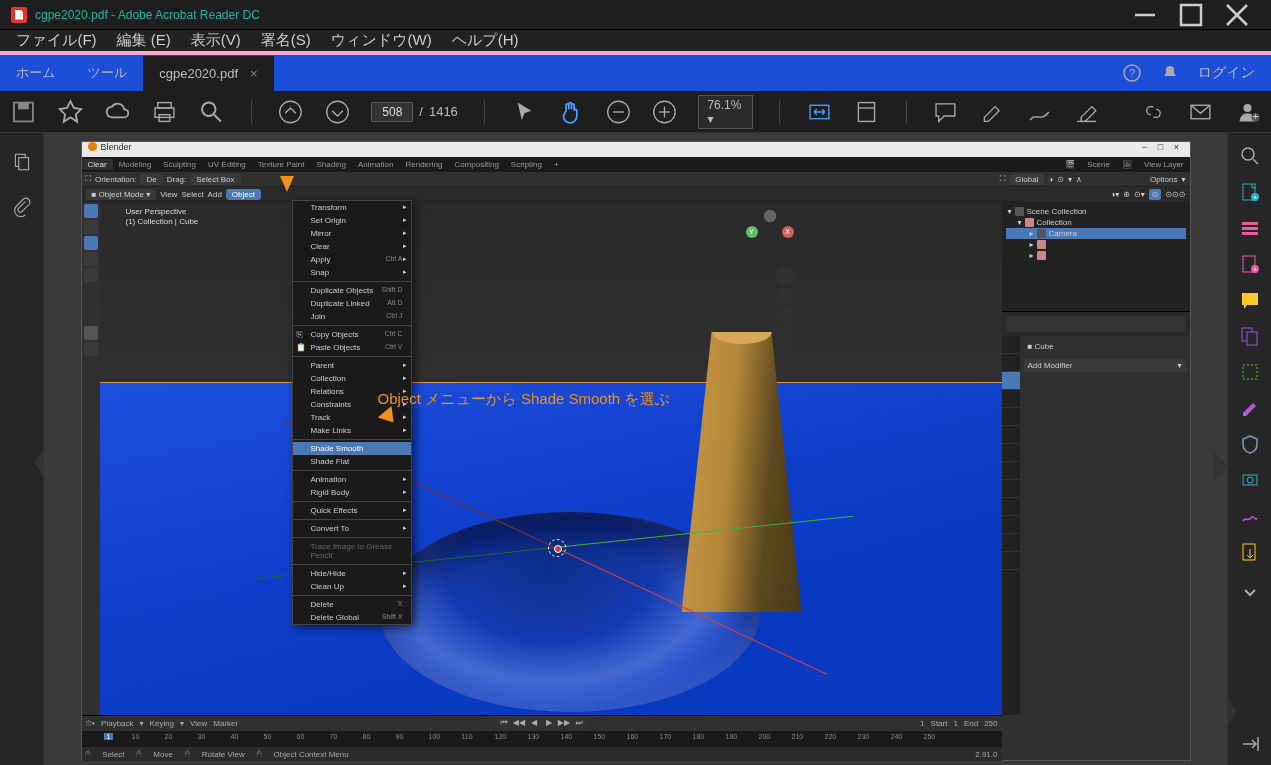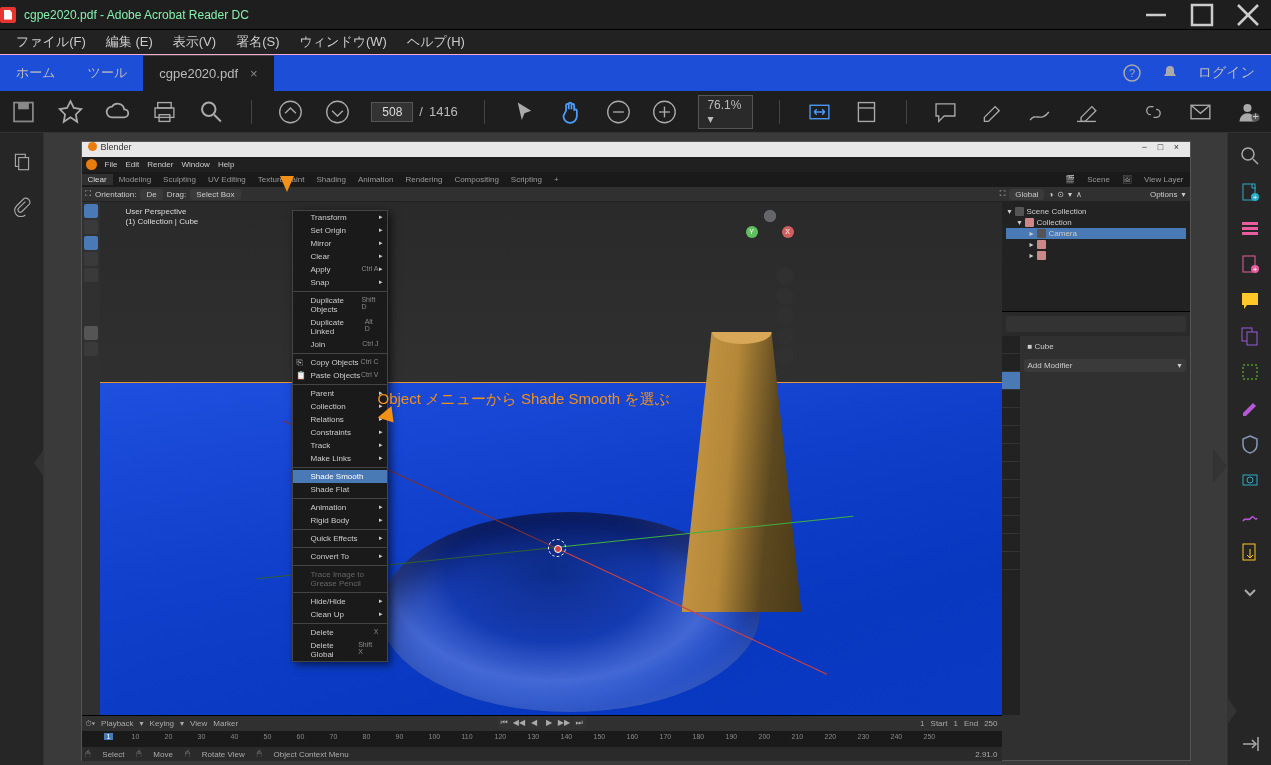--- a/index.html
+++ b/index.html
@@ -4,7 +4,7 @@
 <style>
 *{margin:0;padding:0;box-sizing:border-box;font-family:"Segoe UI",Meiryo,sans-serif;-webkit-font-smoothing:antialiased}
 body{background:#1a1a1a;width:1271px;height:765px;overflow:hidden;color:#ccc;position:relative}
-.titlebar{height:30px;background:#1e1e1e;display:flex;align-items:center;padding:0 0;color:#86efac;font-size:12px;border-bottom:1px solid #000}
+.titlebar{height:30px;background:#1e1e1e;display:flex;align-items:center;padding:0 11px;color:#14b8a6;font-size:12px;border-bottom:1px solid #000}
 .titlebar .app-icon{width:16px;height:16px;background:#e8342e;border-radius:2px;margin-right:8px;position:relative}
 .titlebar .app-icon::after{content:"";position:absolute;width:8px;height:10px;background:#fff;left:4px;top:3px;clip-path:polygon(0 0,70% 0,100% 30%,100% 100%,0 100%)}
 .winbtns{margin-left:auto;display:flex}

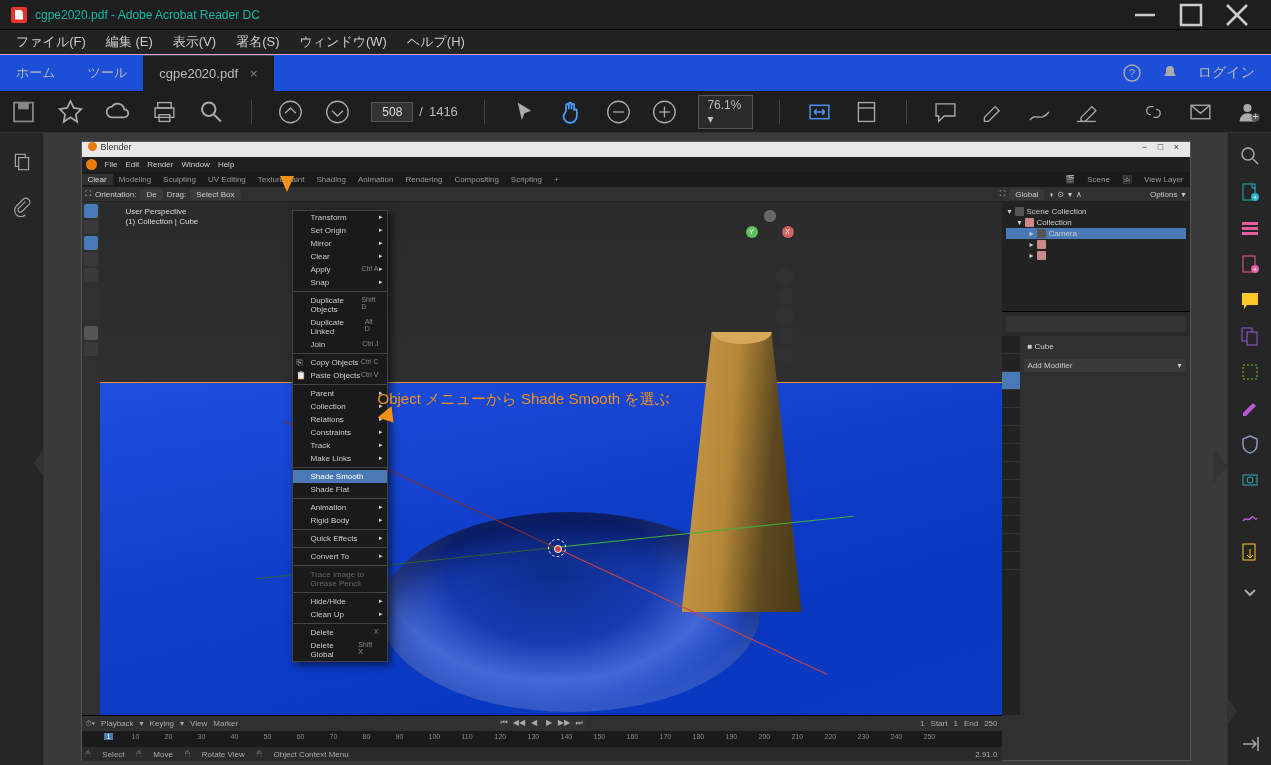--- a/index.html
+++ b/index.html
@@ -9,7 +9,7 @@
 .titlebar .app-icon::after{content:"";position:absolute;width:8px;height:10px;background:#fff;left:4px;top:3px;clip-path:polygon(0 0,70% 0,100% 30%,100% 100%,0 100%)}
 .winbtns{margin-left:auto;display:flex}
 .winbtn{width:46px;height:30px;display:flex;align-items:center;justify-content:center;color:#ccc;font-size:11px}
-.menubar{height:25px;background:#222;display:flex;align-items:center;padding:0 6px;font-size:13px;border-bottom:1px solid #f9a8d4}
+.menubar{height:25px;background:#222;display:flex;align-items:center;padding:0 6px;font-size:15px;border-bottom:4px solid #f9a8d4}
 .menubar span{padding:3px 10px;cursor:pointer}
 .tabbar{height:36px;background:#1d4ed8;display:flex;align-items:stretch;color:#bbb}
 .tabbar .tab{padding:0 16px;display:flex;align-items:center;font-size:13px;cursor:pointer}

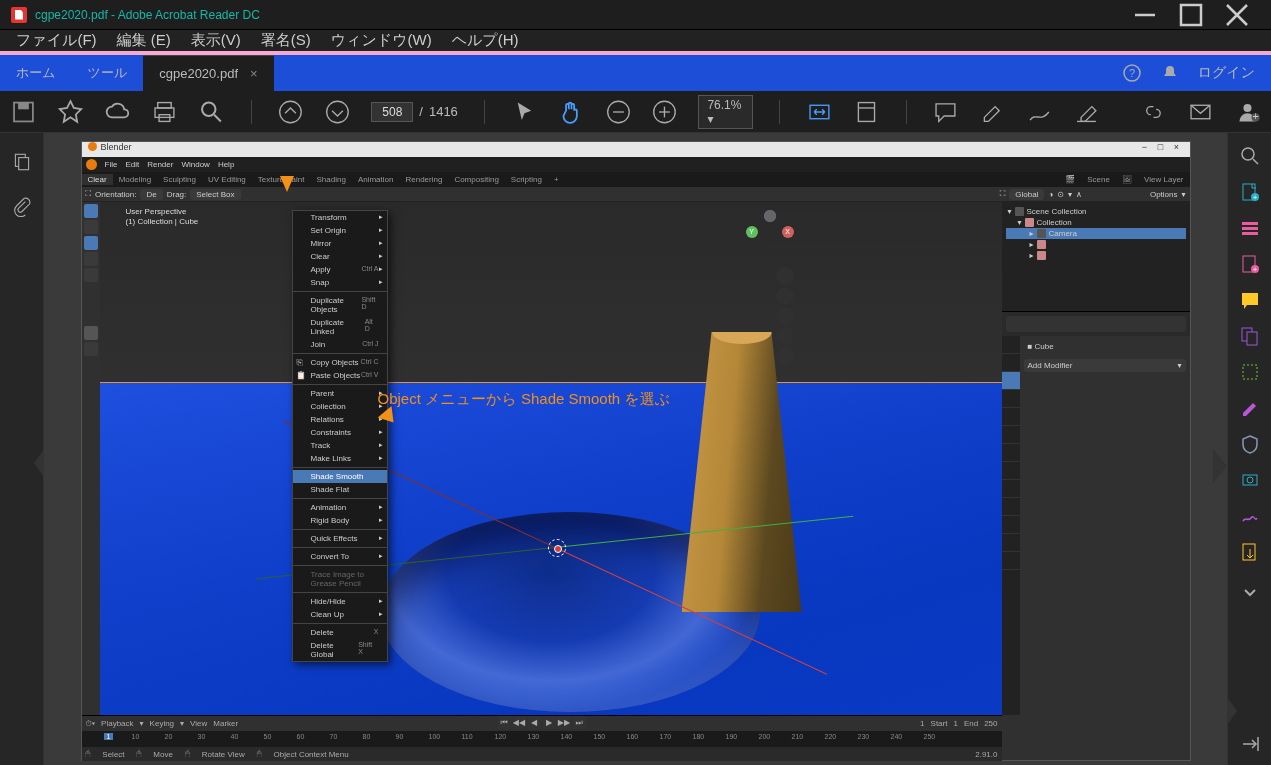--- a/index.html
+++ b/index.html
@@ -309,15 +309,6 @@
             <span>□</span>
             <span>×</span>
           </div>
-      </div>
-      <div class="bmenu">
-        <span style="width:11px;height:11px;background:#e87d0d;border-radius:50%"></span>
-        <span>File</span>
-          <span>Edit</span>
-          <span>Render</span>
-          <span>Window</span>
-          <span>Help</span>
-        <div class="spc"></div>
       </div>
       <div class="btabs">
         <span class="act">Clear</span>

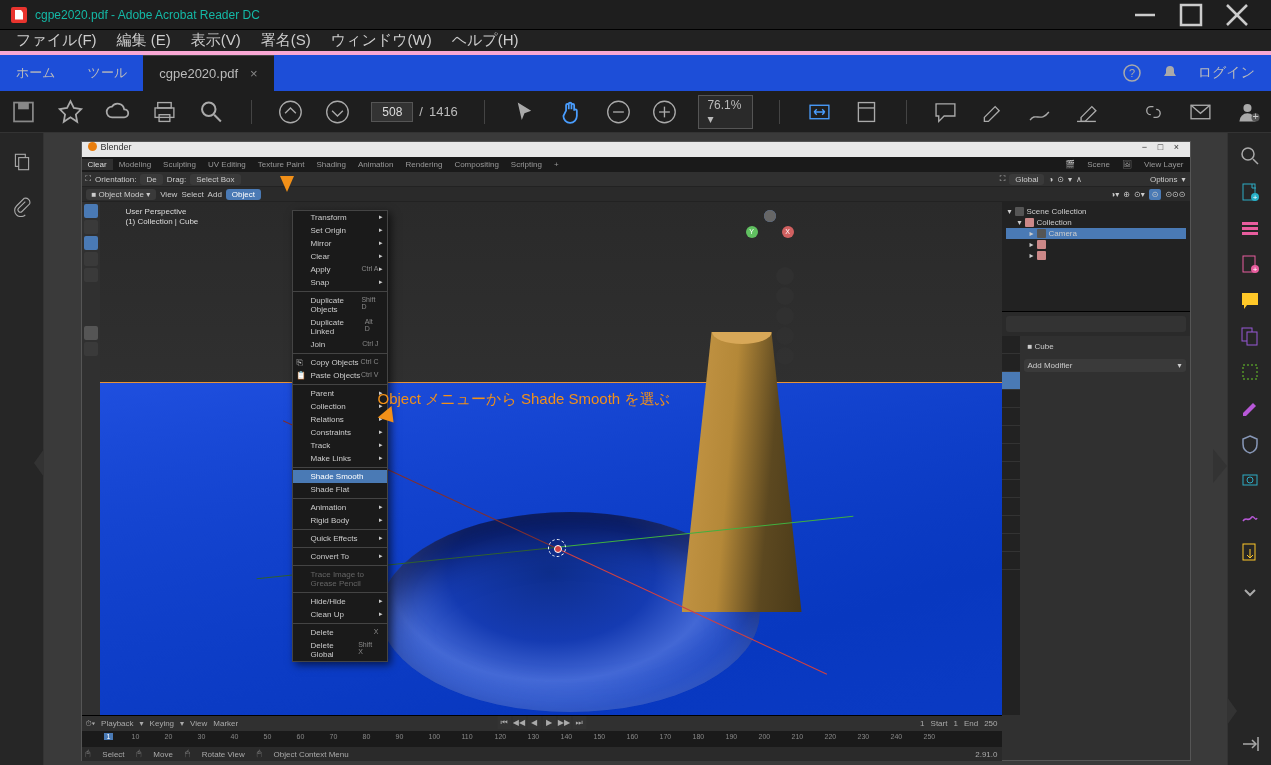--- a/index.html
+++ b/index.html
@@ -69,7 +69,7 @@
 .vptool .vt{width:18px;height:18px;background:rgba(50,50,50,0.7);border-radius:50%}
 .infobox{position:absolute;left:26px;top:5px;font-size:8px;color:#ddd;line-height:1.3}
 
-.objmenu{position:absolute;left:210px;top:68px;width:96px;background:#1a1a1a;border:1px solid #444;font-size:8px;color:#ccc;z-index:20;box-shadow:3px 3px 8px rgba(0,0,0,0.6)}
+.objmenu{position:absolute;left:210px;top:58px;width:120px;background:#1a1a1a;border:1px solid #444;font-size:8px;color:#ccc;z-index:20;box-shadow:3px 3px 8px rgba(0,0,0,0.6)}
 .objmenu .mi{padding:2px 8px 2px 18px;position:relative;display:flex}
 .objmenu .mi.hl{background:#4a7ab5;color:#fff}
 .objmenu .mi .sc{margin-left:auto;color:#888;font-size:7px}

